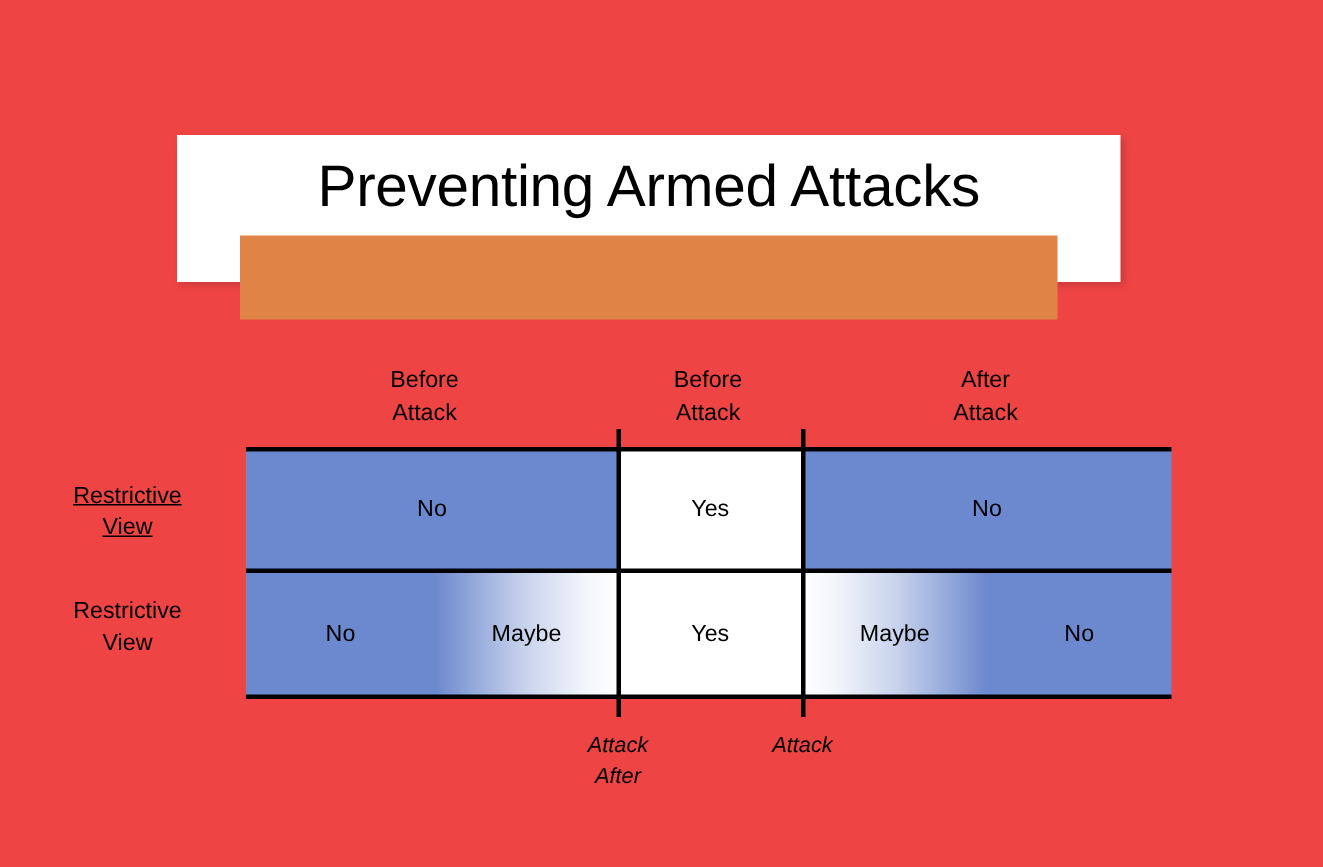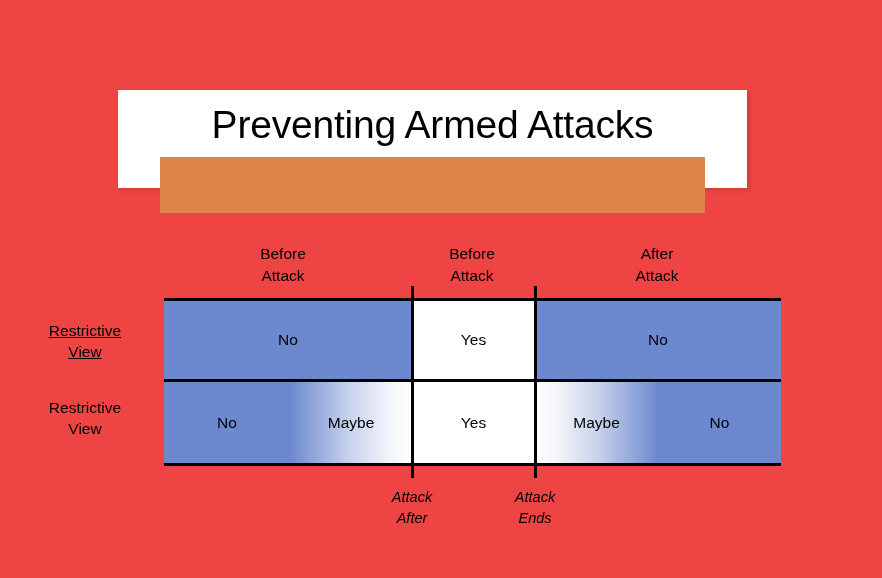--- a/index.html
+++ b/index.html
@@ -235,7 +235,6 @@
     </div>
     <div class="axis-note" style="left:470px;">
       <span>Attack</span>
-      <span class="l2">Ends</span>
     </div>
 
   </div>

